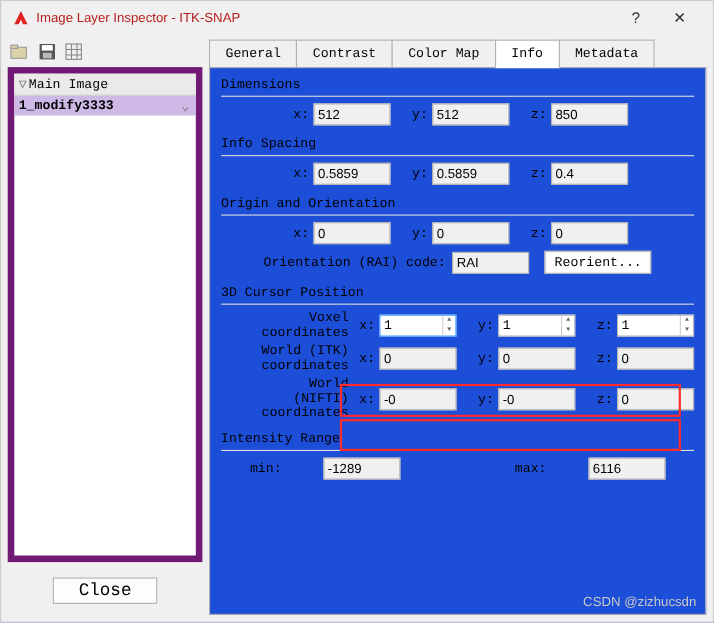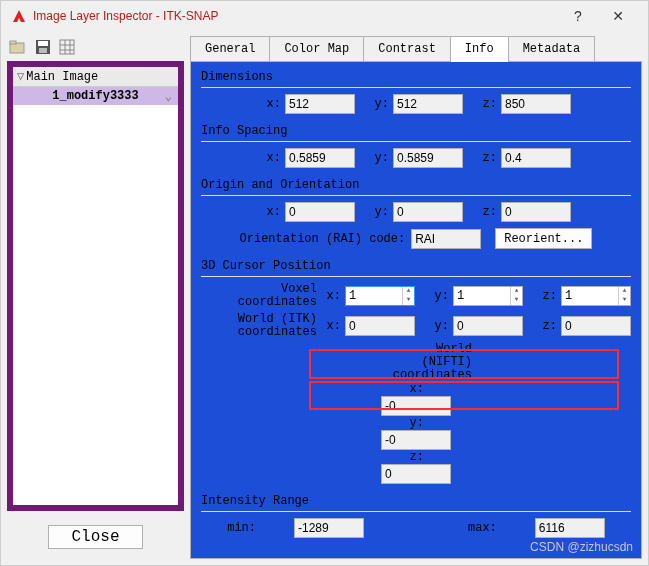--- a/index.html
+++ b/index.html
@@ -98,8 +98,8 @@
     <div class="right">
       <div class="tabs">
         <div class="tab">General</div>
+        <div class="tab">Contrast</div>
         <div class="tab">Color Map</div>
-        <div class="tab">Contrast</div>
         <div class="tab active">Info</div>
         <div class="tab">Metadata</div>
       </div>

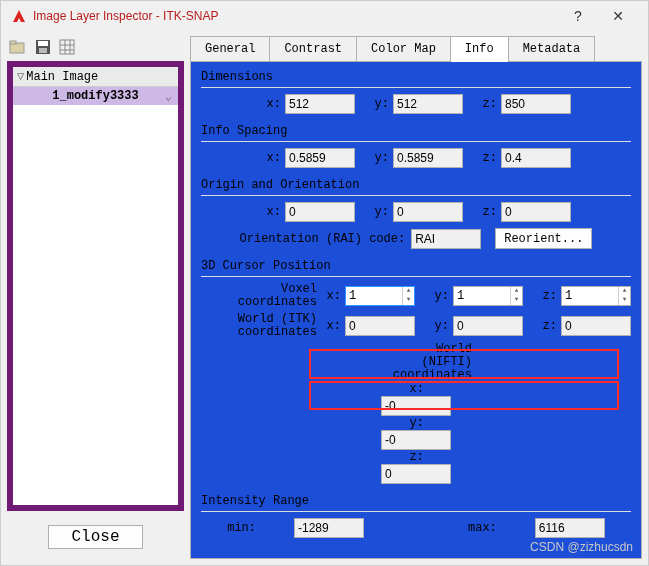--- a/index.html
+++ b/index.html
@@ -15,7 +15,7 @@
   .treebox { border:6px solid #701a75; background:#fff; flex:1; }
   .treehdr { background:#eaeaea; padding:2px 4px; border-bottom:1px solid #ccc; font-size:12px; }
   .treehdr .tri { color:#777; margin-right:2px; }
-  .treesel { background:#cdb8e6; padding:2px 4px; font-weight:bold; font-size:12px; position:relative;text-align:center; }
+  .treesel { background:#cdb8e6; padding:2px 4px; font-weight:bold; font-size:12px; position:relative; }
   .treesel .chev { position:absolute; right:6px; color:#777; font-weight:normal; }
   .closebtnwrap { padding:14px 0 10px 0; text-align:center; }
   .closebtn { width:95px; height:24px; background:#fdfdfd; border:1px solid #b0b0b0; font-family:inherit; font-size:16px; }

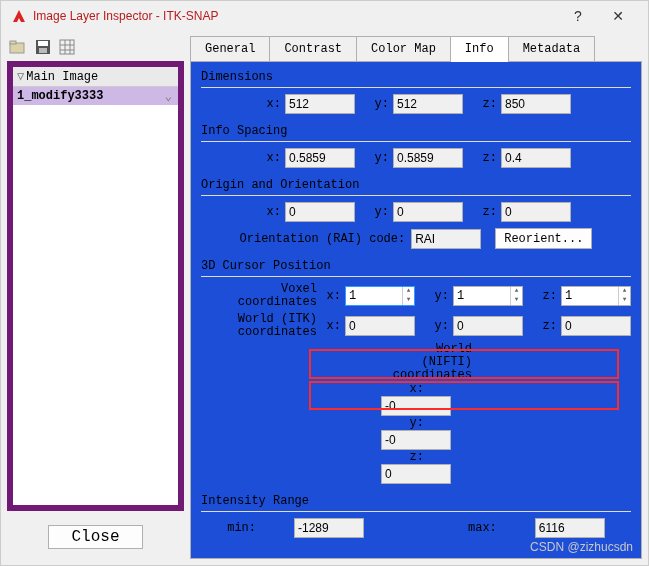--- a/index.html
+++ b/index.html
@@ -205,7 +205,7 @@
               <input class="inp ro" readonly="" value="0" style="">
           </div>
 
-          <div class="row full" style="flex-direction:column;">
+          <div class="row full" style="">
             <span class="lb-wide" style="white-space:pre-line;">World
 (NIFTI)
 coordinates</span>

